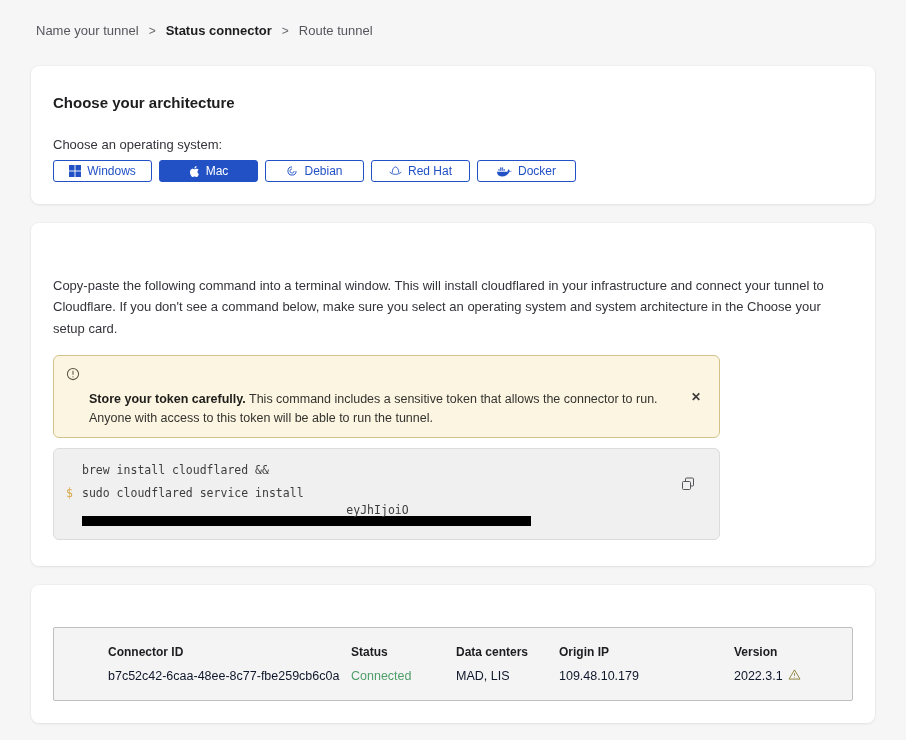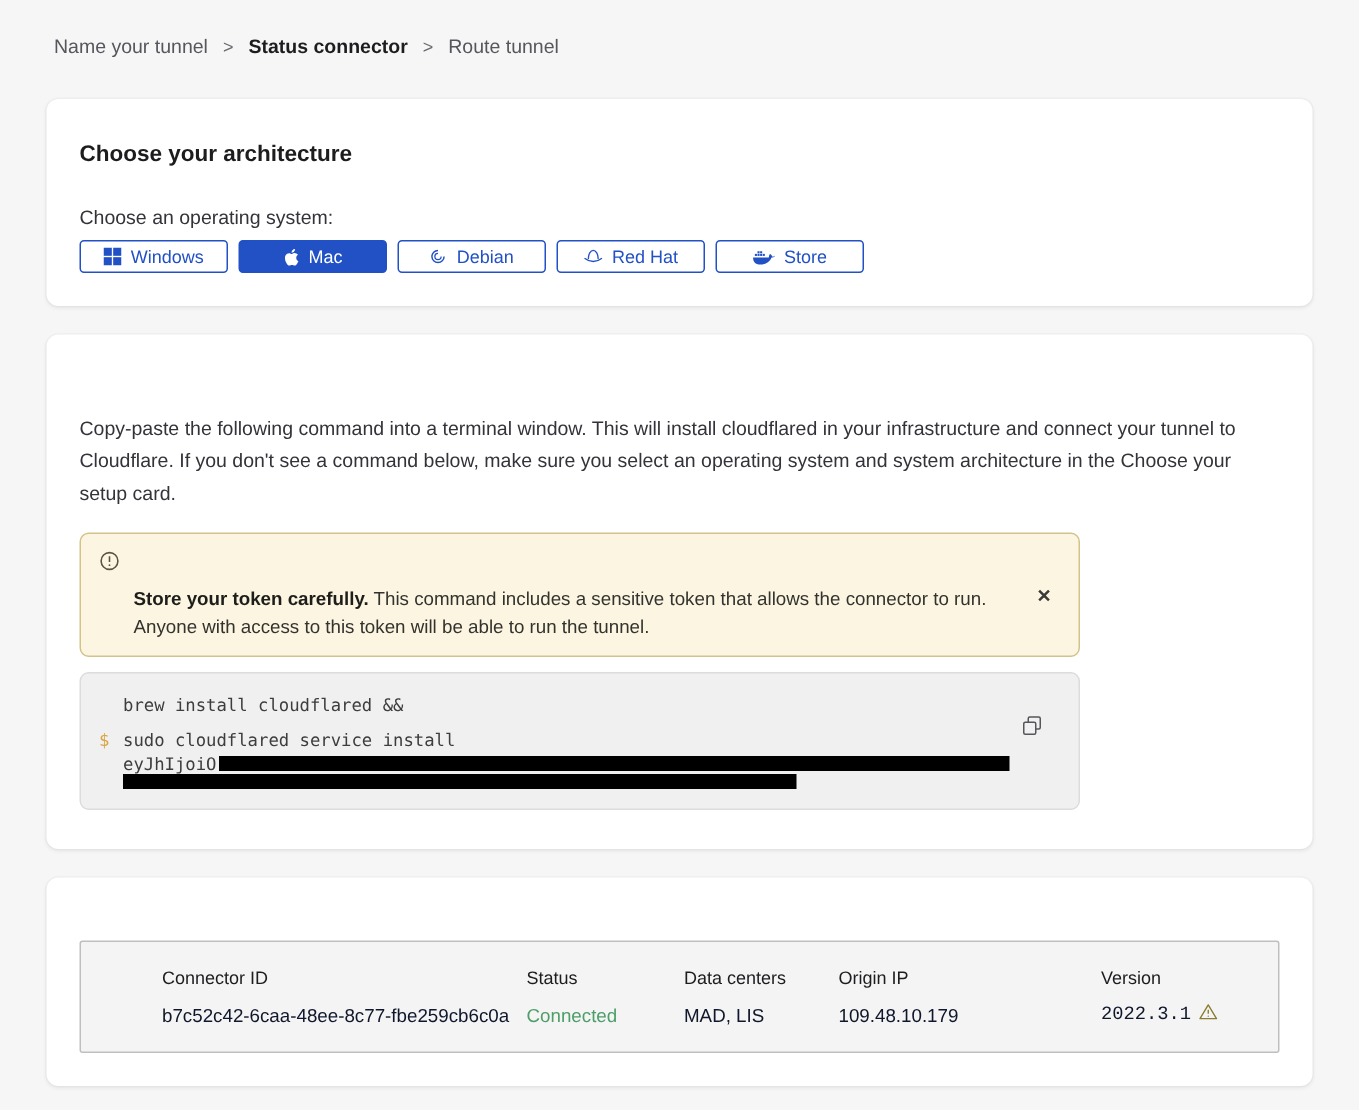--- a/index.html
+++ b/index.html
@@ -174,7 +174,7 @@
             <rect x="7.6" y="1.6" width="2.2" height="2.2"></rect>
           </svg>
       </span>
-      <span>Store</span>
+      <span>Docker</span>
     </button>
 
   </div>

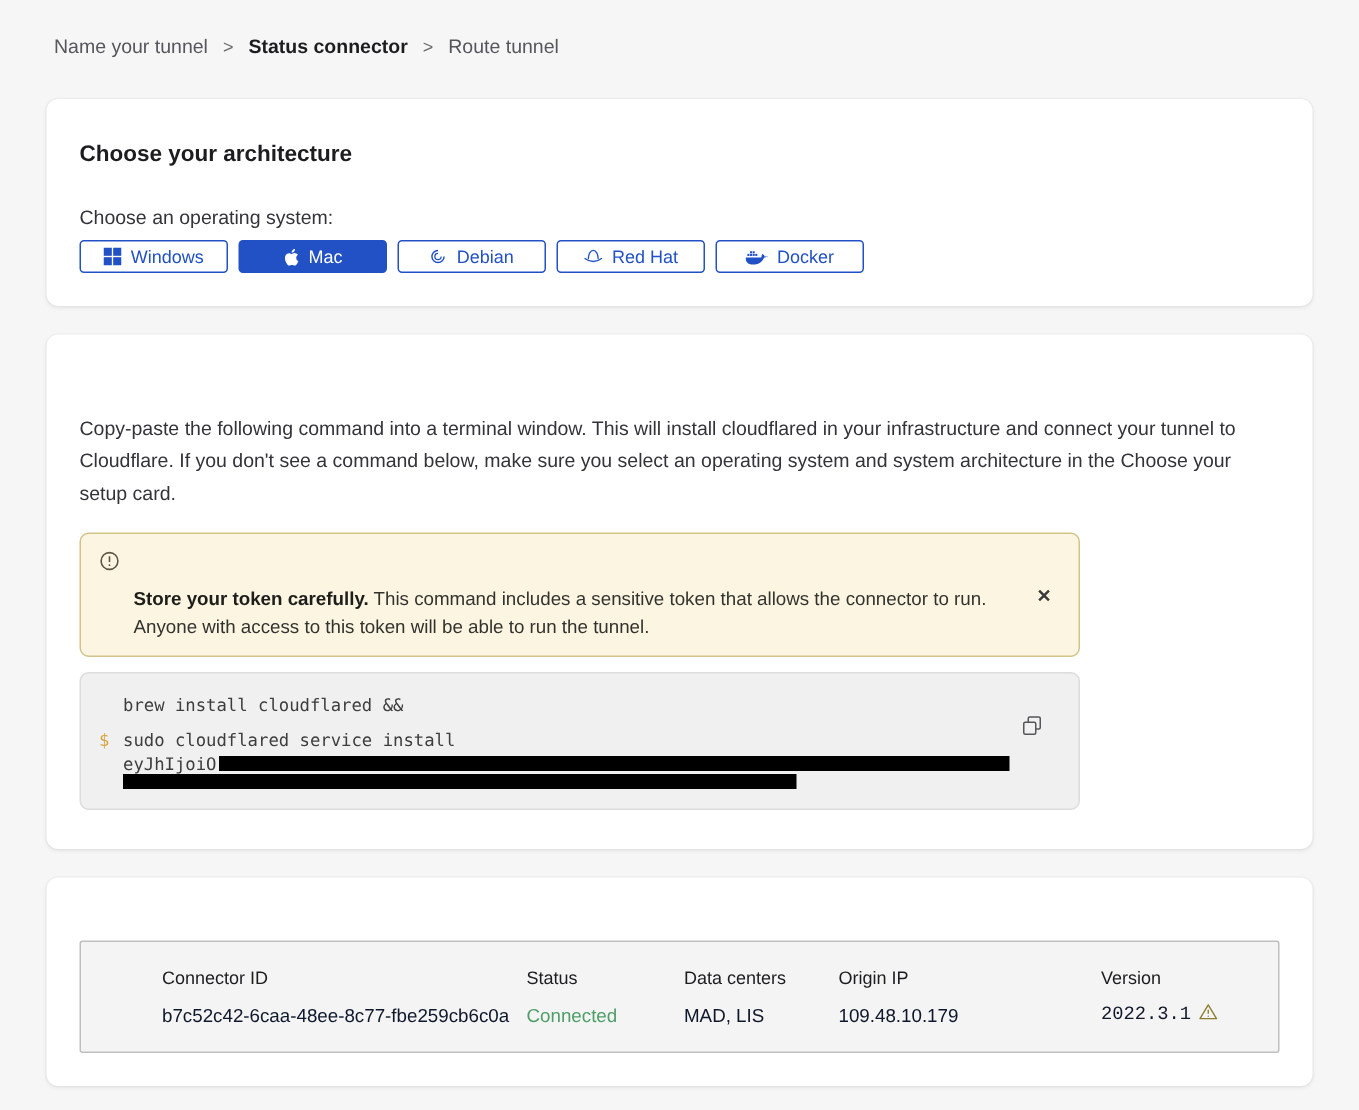--- a/index.html
+++ b/index.html
@@ -78,7 +78,7 @@
   .code-line1 { margin-bottom:7px; }
   .code-line2-wrap { position:relative; }
   .code-prompt { position:absolute; left:-16px; top:0; color:#d9a543; }
-  .token-line { display:flex; align-items:center; height:14px; }
+  .token-line { display:flex; align-items:center; height:14px;flex-direction:column; }
   .redact-bar { background:#000; height:10px; }
   .redact-bar.bar1 { flex:1; margin-left:2px; max-width:562px; }
   .redact-bar.bar2 { width:449px; margin-top:0px; }

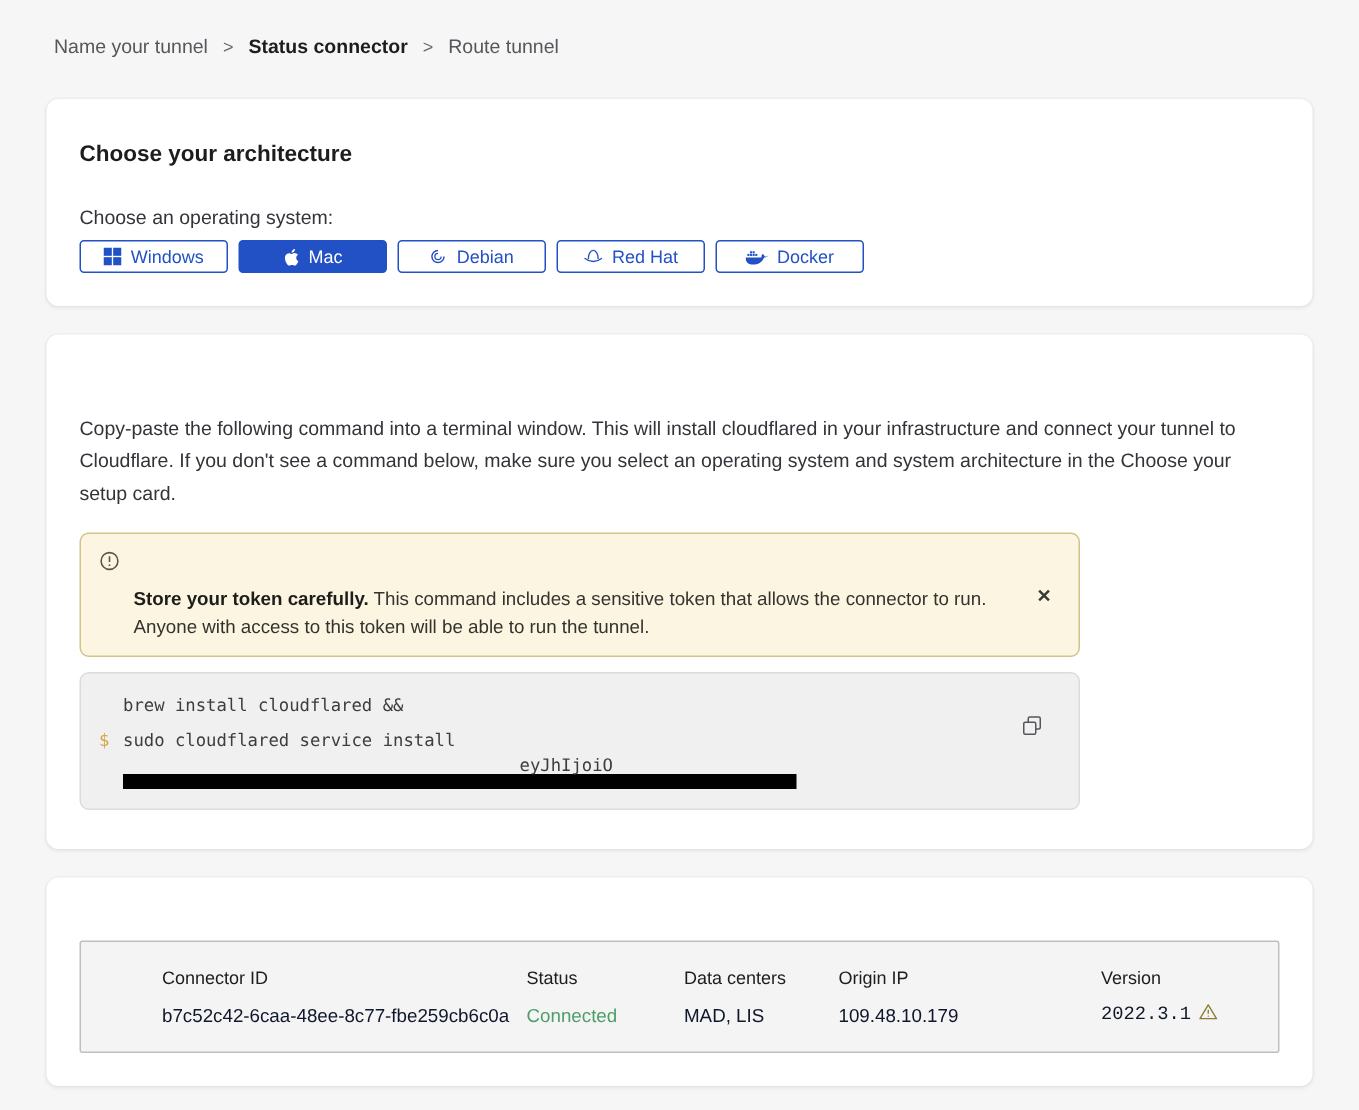--- a/index.html
+++ b/index.html
@@ -99,7 +99,7 @@
     row-gap:10px;
     align-items:center;
   }
-  .conn-h { font-size:12px; font-weight:normal; color:#1d1d1f; }
+  .conn-h { font-size:12px; font-weight:bold; color:#1d1d1f; }
   .conn-v { font-size:12.5px; color:#0f172a; }
   .status-connected { color:#4e9e68; }
   .version-cell { display:flex; align-items:flex-start; gap:5px;font-family:Liberation Mono, monospace; }

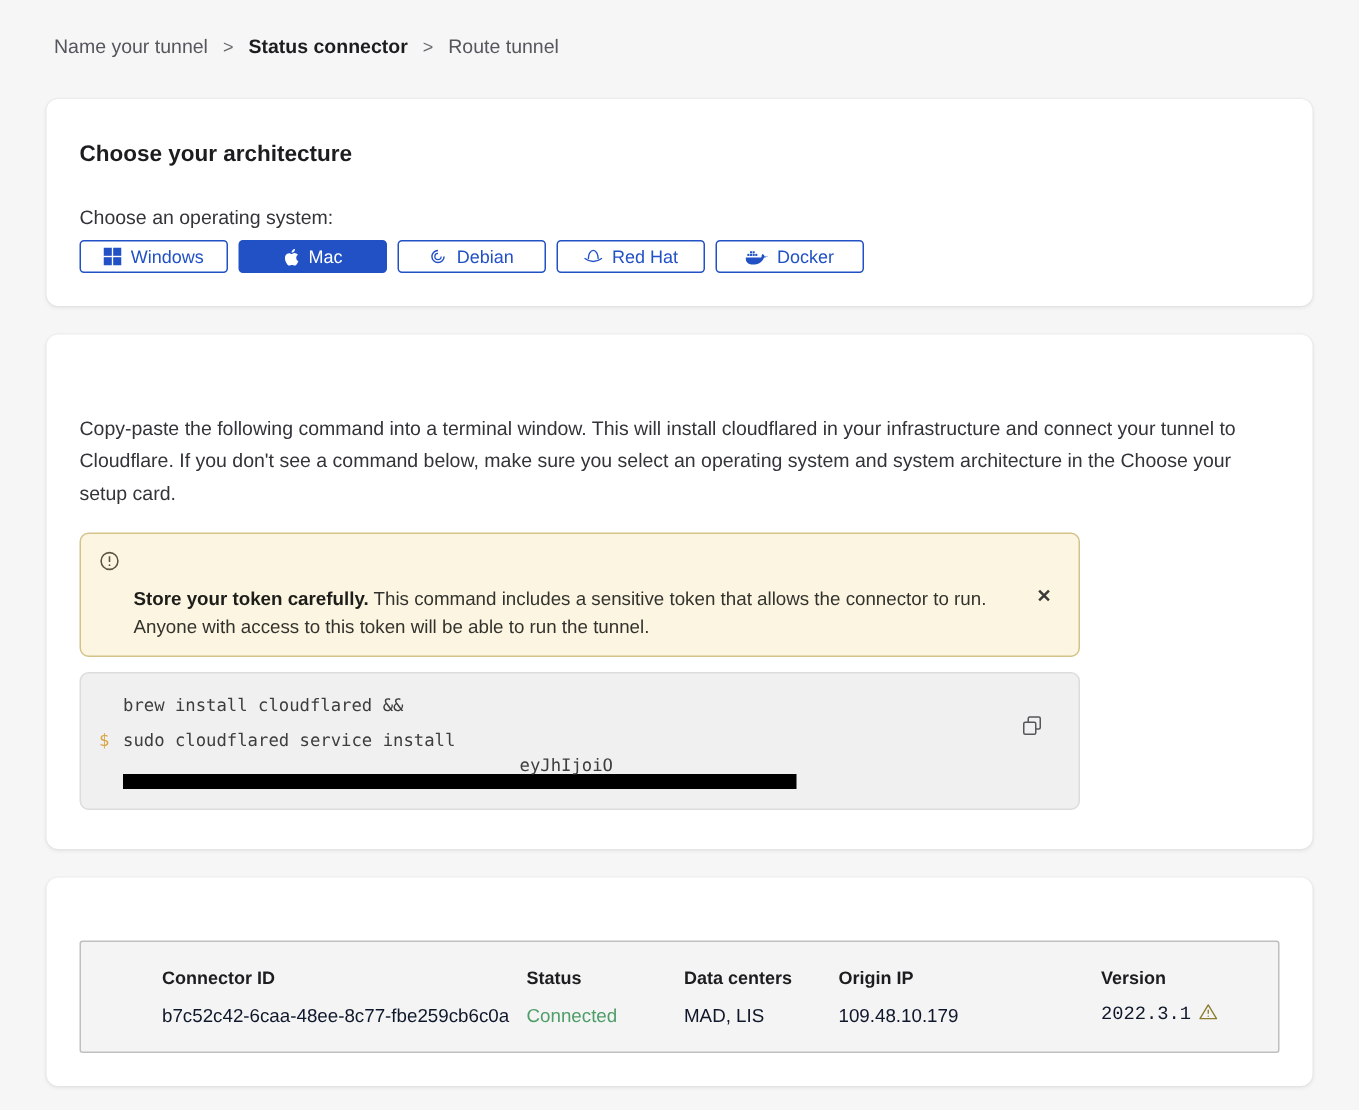--- a/index.html
+++ b/index.html
@@ -102,7 +102,7 @@
   .conn-h { font-size:12px; font-weight:bold; color:#1d1d1f; }
   .conn-v { font-size:12.5px; color:#0f172a; }
   .status-connected { color:#4e9e68; }
-  .version-cell { display:flex; align-items:flex-start; gap:5px;font-family:Liberation Mono, monospace; }
+  .version-cell { display:flex; align-items:flex-start; gap:5px; }
 </style>
 </head>
 <body>

